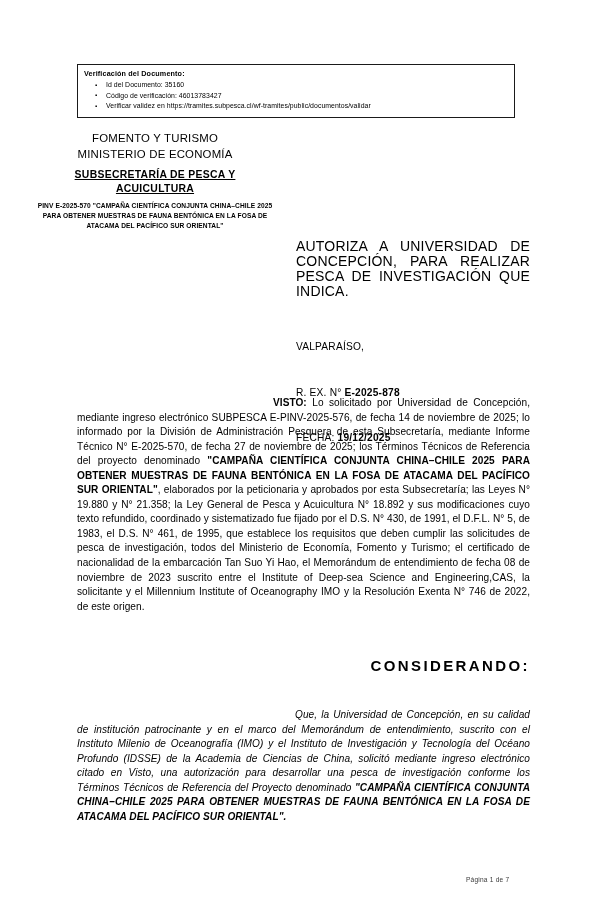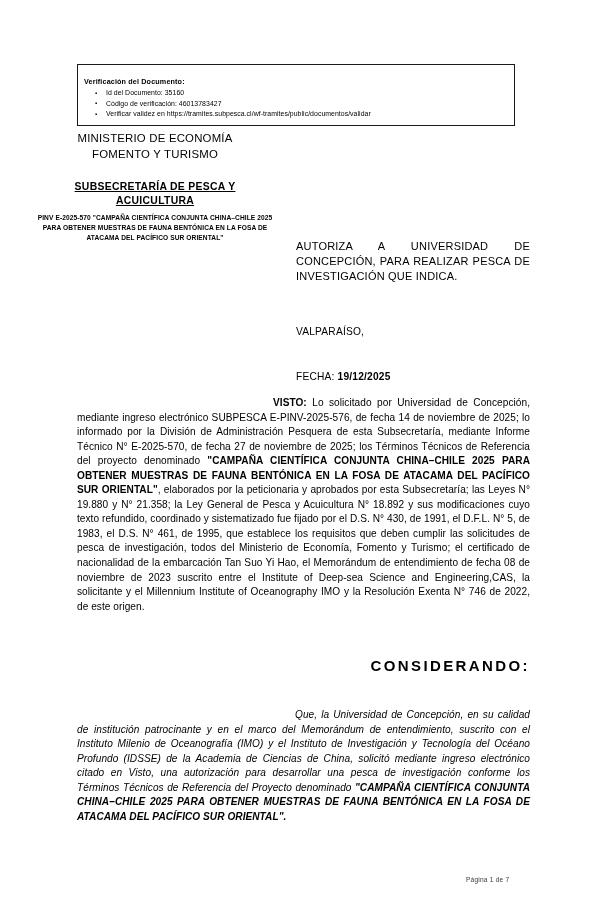--- a/index.html
+++ b/index.html
@@ -32,7 +32,7 @@
     width: 438px;
     box-sizing: border-box;
     border: 1.5px solid #1a1a1a;
-    padding: 12px 5px 5px 6px;
+    padding: 4px 5px 5px 6px;
     background: #ffffff;
   }
   .verif-title {

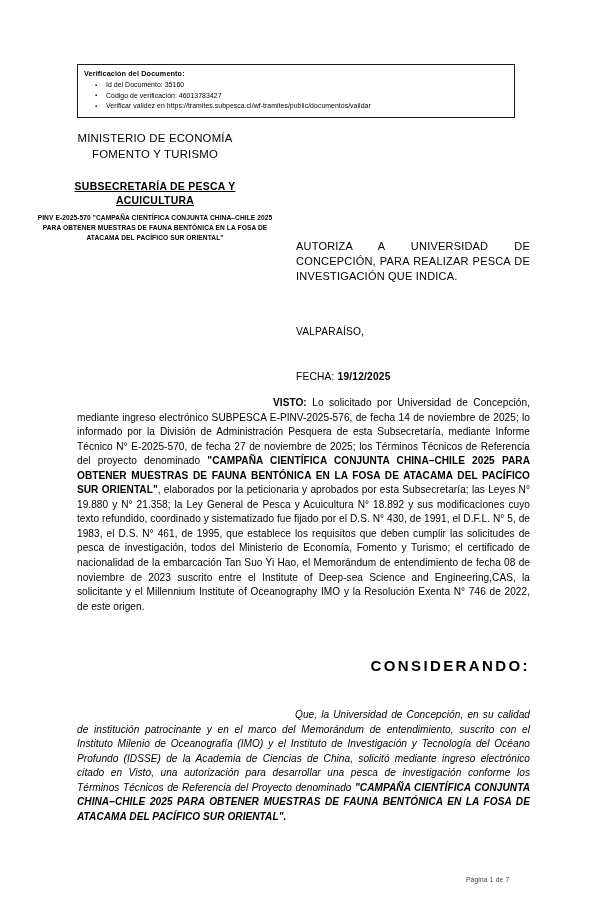--- a/index.html
+++ b/index.html
@@ -195,8 +195,8 @@
 
   <div class="letterhead">
     <div class="lh-ministry">
+      <div>FOMENTO Y TURISMO</div>
       <div>MINISTERIO DE ECONOMÍA</div>
-      <div>FOMENTO Y TURISMO</div>
     </div>
     <div class="lh-sub">
       <div>SUBSECRETARÍA DE PESCA Y</div>

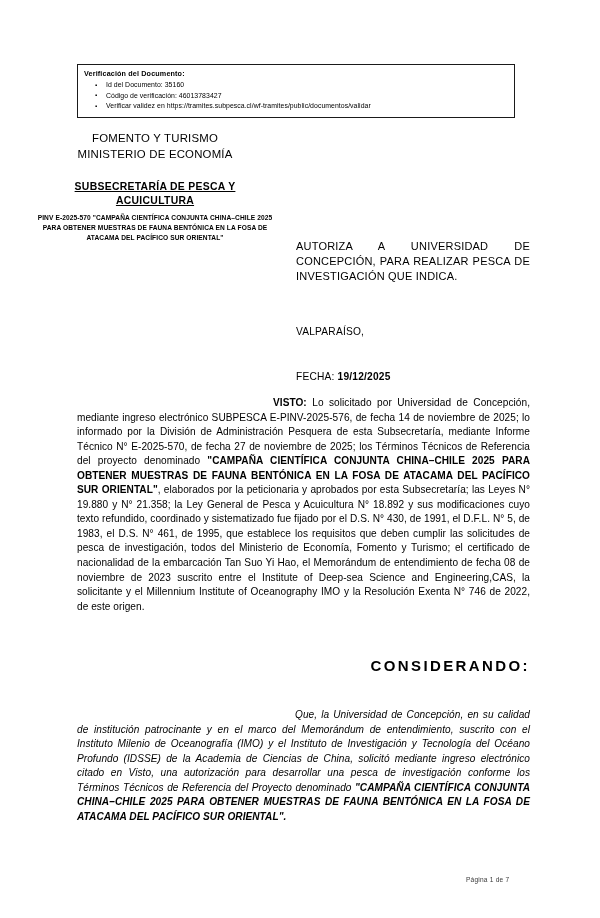--- a/index.html
+++ b/index.html
@@ -76,7 +76,7 @@
     letter-spacing: 0.2px;
   }
   .lh-sub {
-    margin-top: 18px;
+    margin-top: 6px;
     font-size: 10.4px;
     font-weight: bold;
     line-height: 14px;

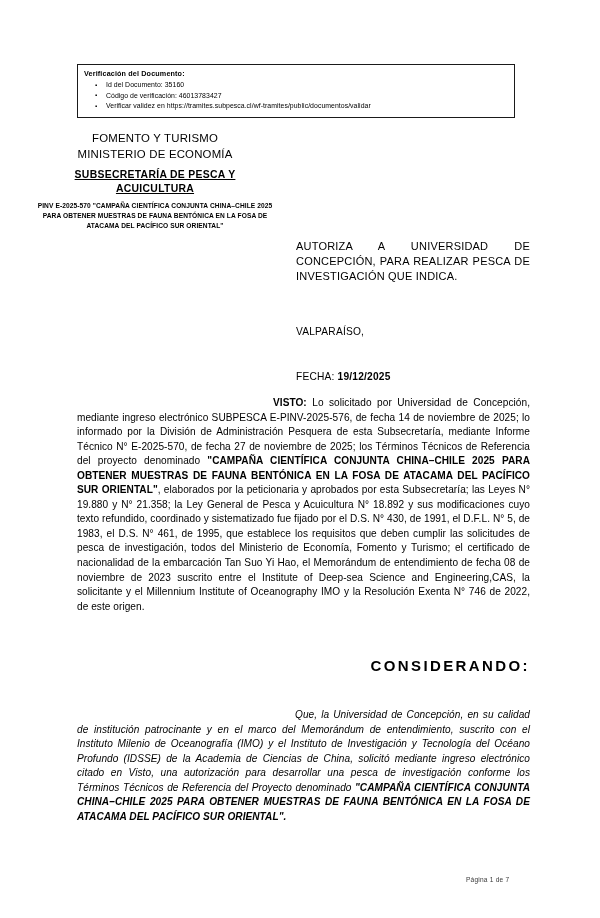--- a/index.html
+++ b/index.html
@@ -100,7 +100,7 @@
     width: 234px;
   }
   .subject {
-    font-size: 11px;
+    font-size: 14px;
     line-height: 15px;
     letter-spacing: 0.2px;
     text-align: justify;

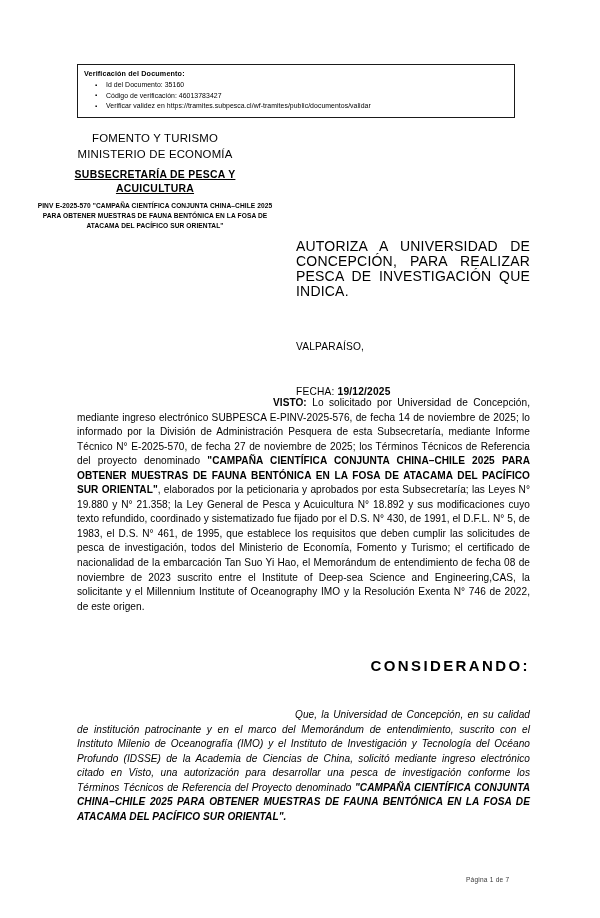--- a/index.html
+++ b/index.html
@@ -208,6 +208,9 @@
   <div class="right-head">
     <div class="subject">AUTORIZA A UNIVERSIDAD DE CONCEPCIÓN, PARA REALIZAR PESCA DE INVESTIGACIÓN QUE INDICA.</div>
     <div class="city">VALPARAÍSO,</div>
+    <div class="resnum">
+      <span>R. EX. N° </span><b>E-2025-878</b>
+    </div>
     <div class="fecha">
       <span>FECHA: </span><b>19/12/2025</b>
     </div>

